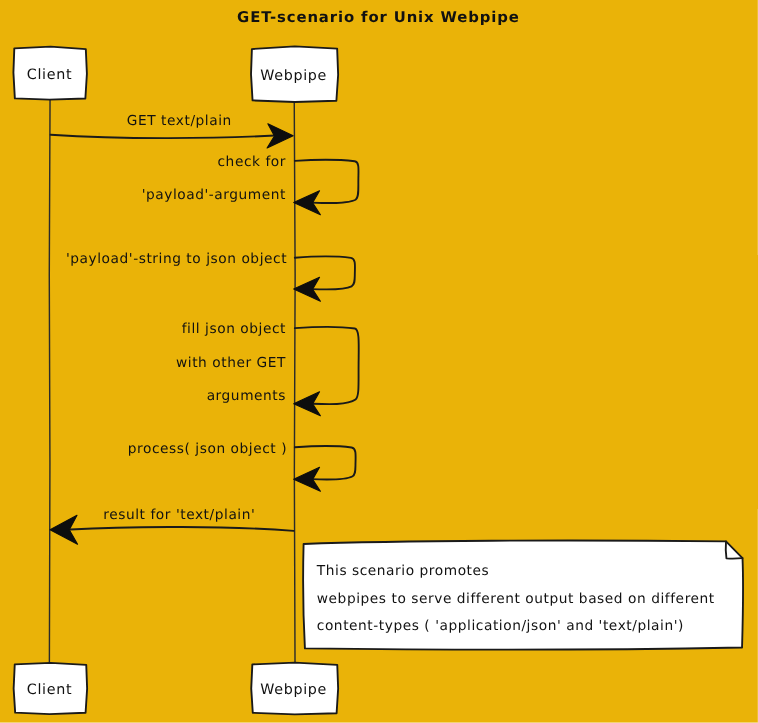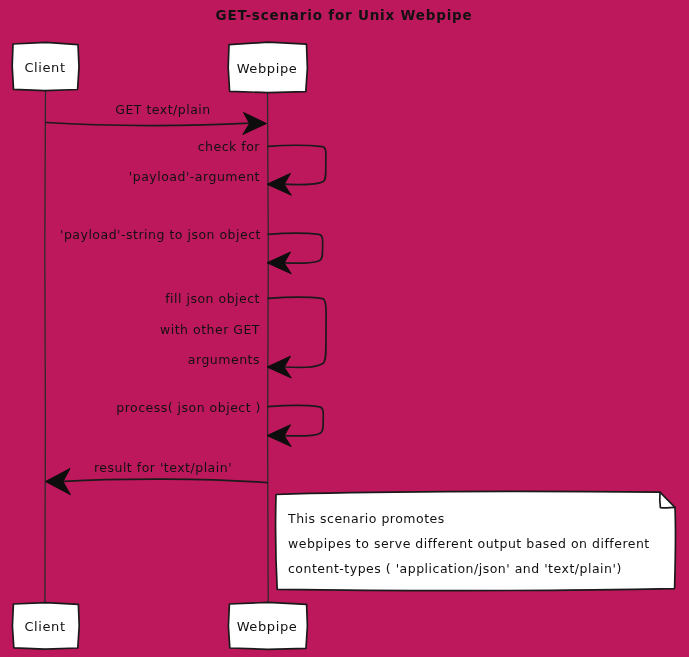--- a/index.html
+++ b/index.html
@@ -17,7 +17,7 @@
     position: relative;
     width: 689px;
     height: 657px;
-    background: #be185d;
+    background: #eab308;
   }
   svg#sequence-diagram {
     display: block;

